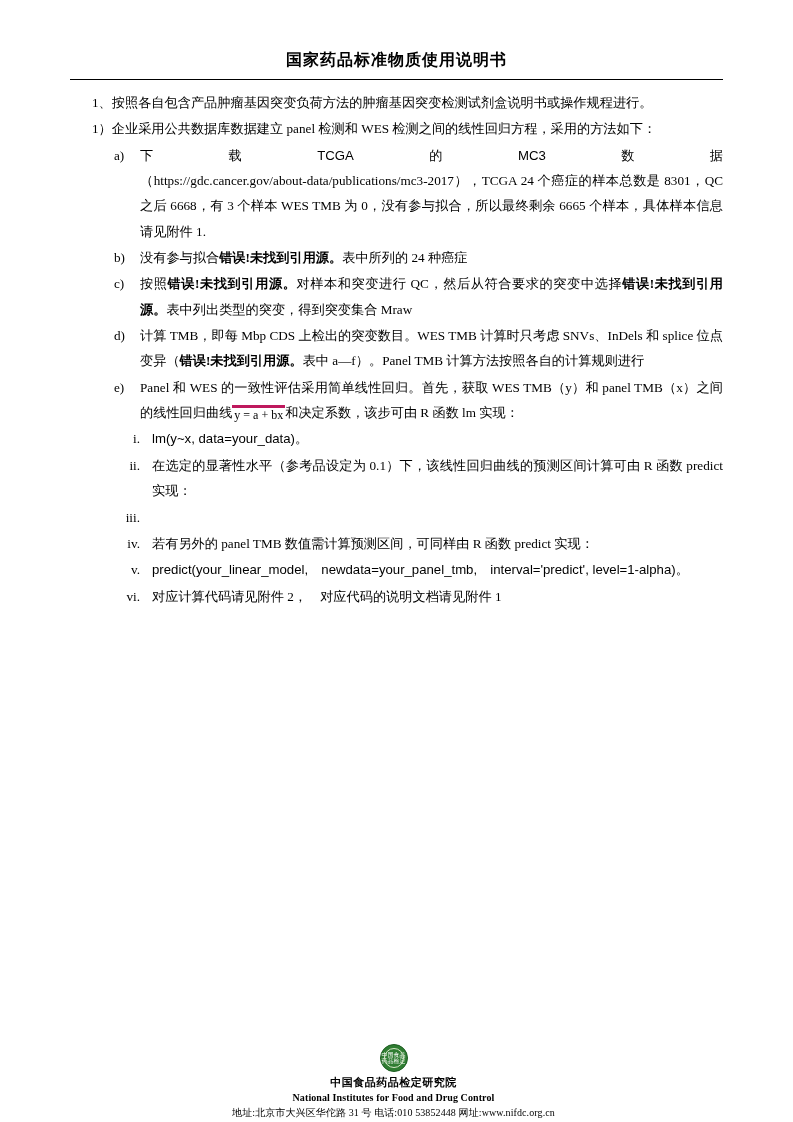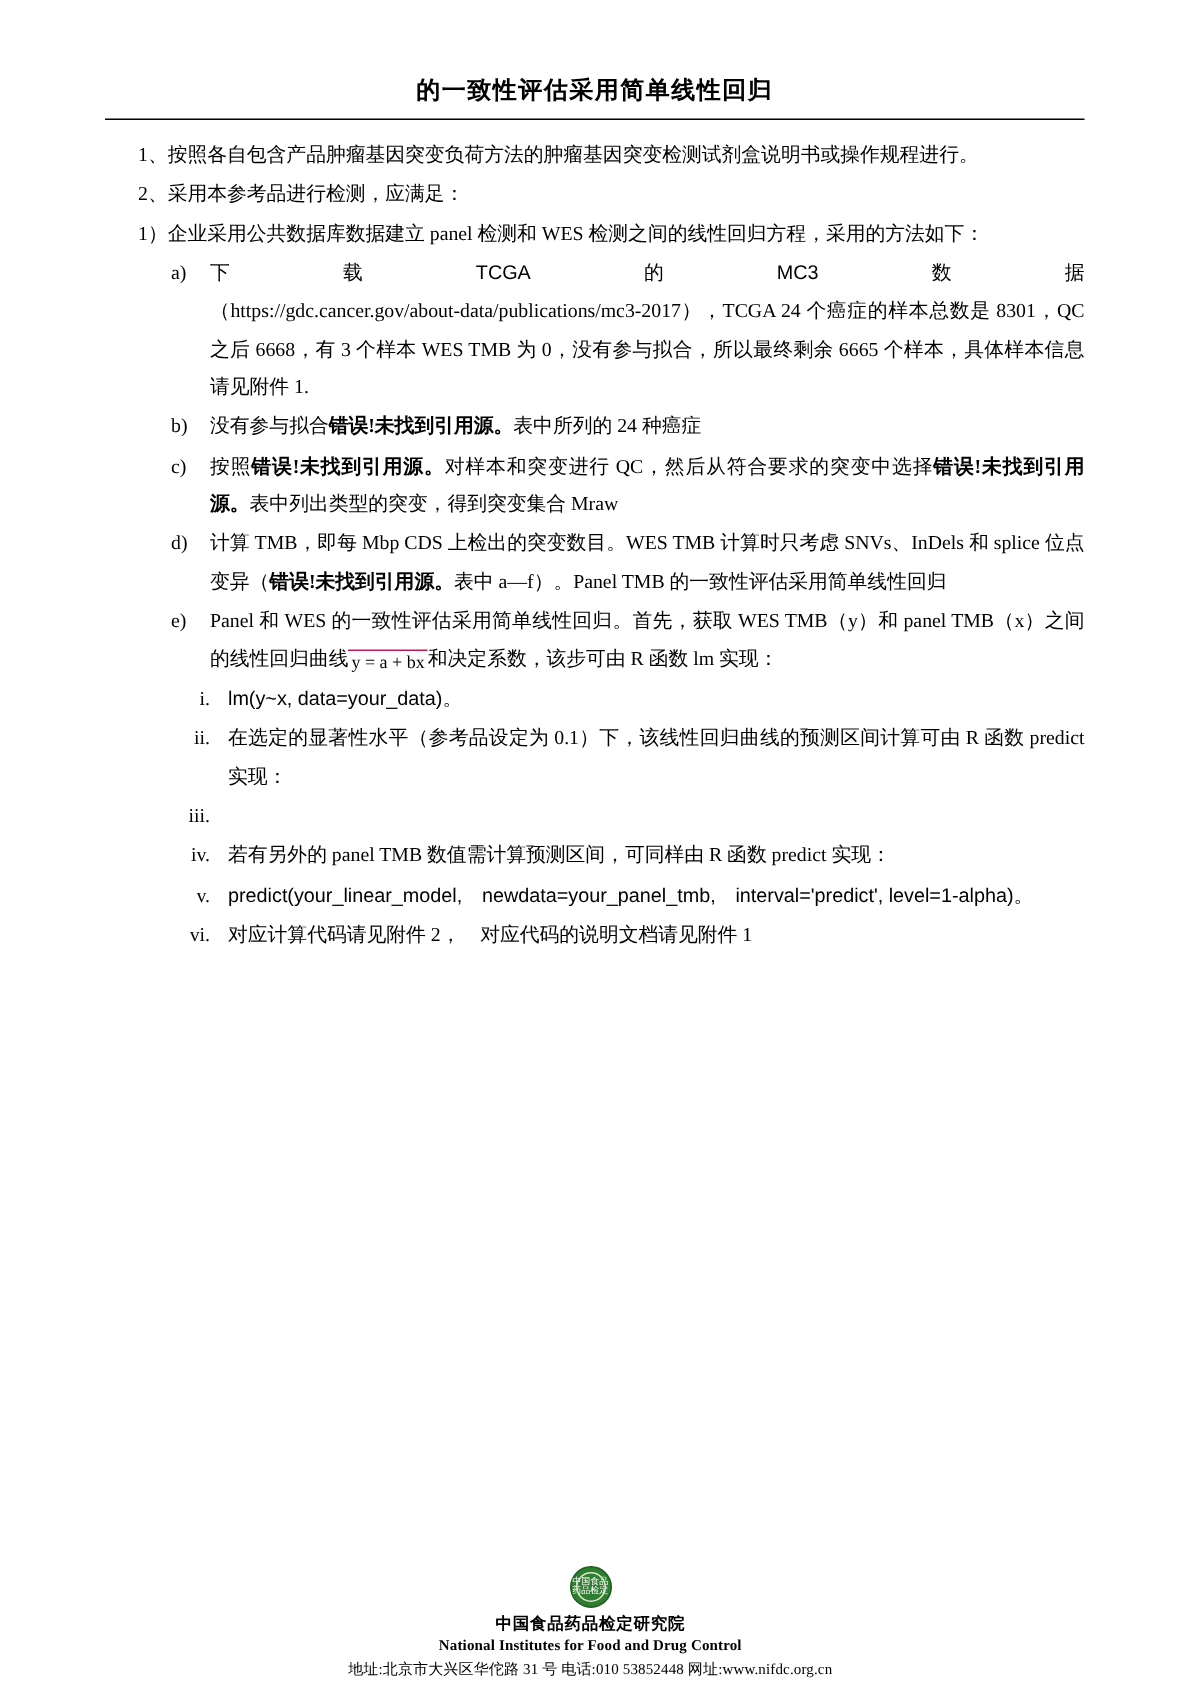--- a/index.html
+++ b/index.html
@@ -148,7 +148,7 @@
 
 <div class="page">
 
-  <div class="doc-title">的一致性评估采用简单线性回归</div>
+  <div class="doc-title">国家药品标准物质使用说明书</div>
 
 
   <div class="header-rule"></div>

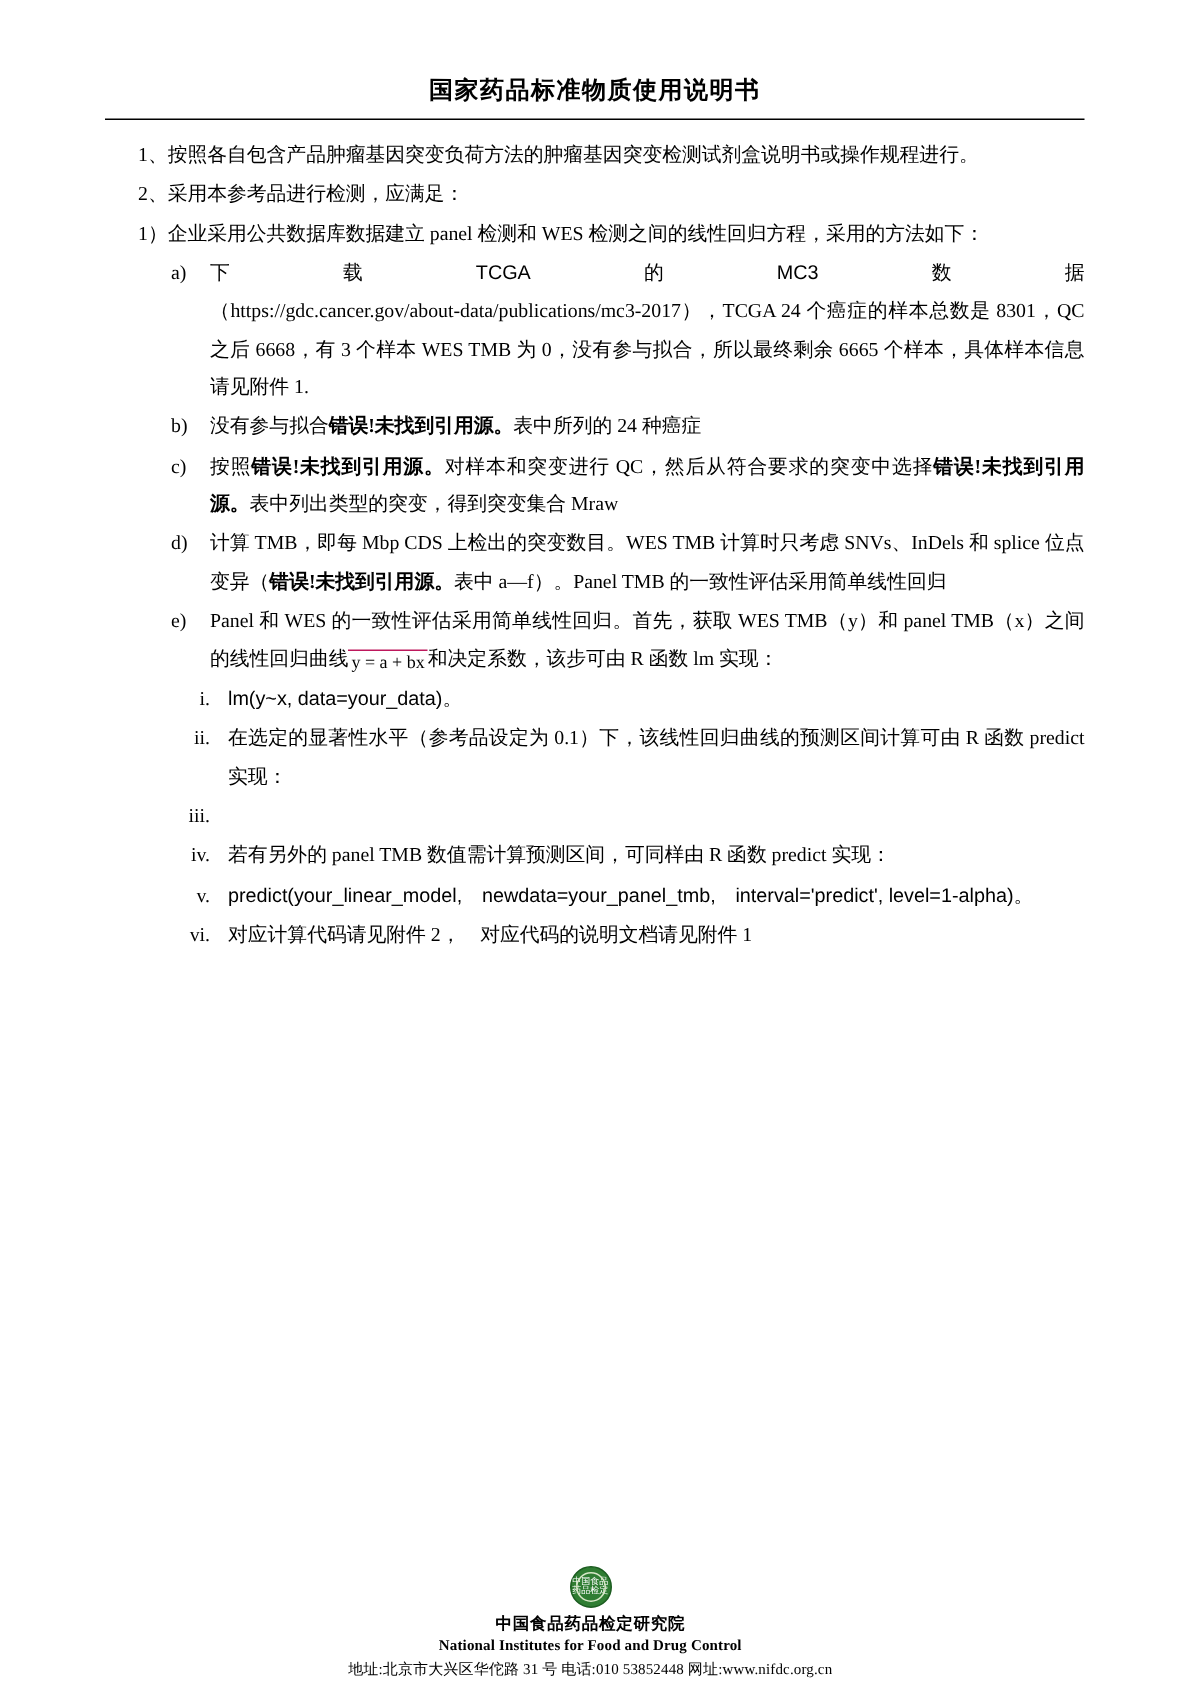--- a/index.html
+++ b/index.html
@@ -159,9 +159,6 @@
       <div class="content">1、按照各自包含产品肿瘤基因突变负荷方法的肿瘤基因突变检测试剂盒说明书或操作规程进行。</div>
     </div>
 
-    <div class="para lvl1">
-      <div class="content">2、采用本参考品进行检测，应满足：</div>
-    </div>
 
     <div class="para lvl2">
       <div class="content">1）企业采用公共数据库数据建立 panel 检测和 WES 检测之间的线性回归方程，采用的方法如下：</div>

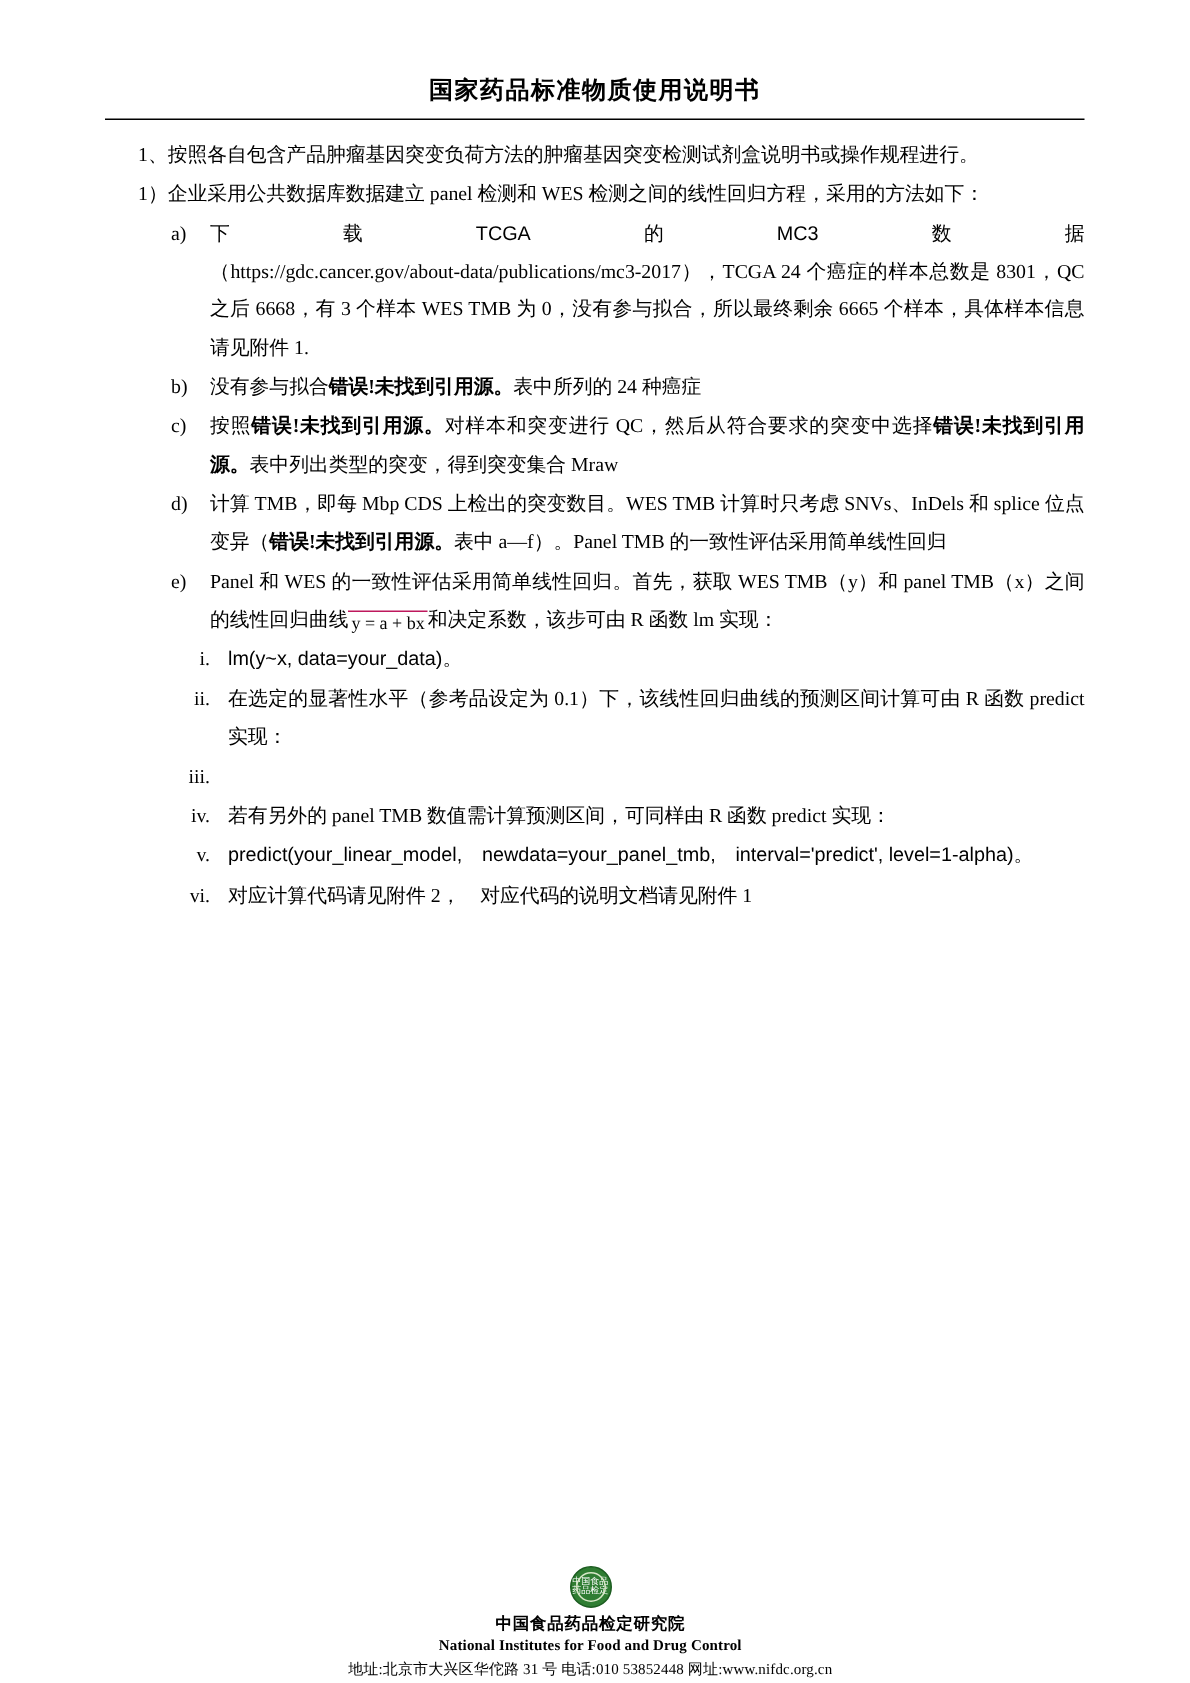--- a/index.html
+++ b/index.html
@@ -197,7 +197,7 @@
     <div class="para lvl3">
       <div class="marker">d)</div>
       <div class="content">
-        <span>计算 TMB，即每 Mbp CDS 上检出的突变数目。WES TMB 计算时只考虑 SNVs、InDels 和 splice 位点变异（</span><span class="err">错误!未找到引用源。</span><span>表中 a—f）。Panel TMB 的一致性评估采用简单线性回归</span>
+        <span>计算 TMB，即每 Mbp CDS 上检出的突变数目。WES TMB 计算时只考虑 SNVs、InDels 和 splice 位点变异（</span><span class="err">错误!未找到引用源。</span><span>表中 a—f）。Panel TMB 计算方法按照各自的计算规则进行</span>
       </div>
     </div>
 

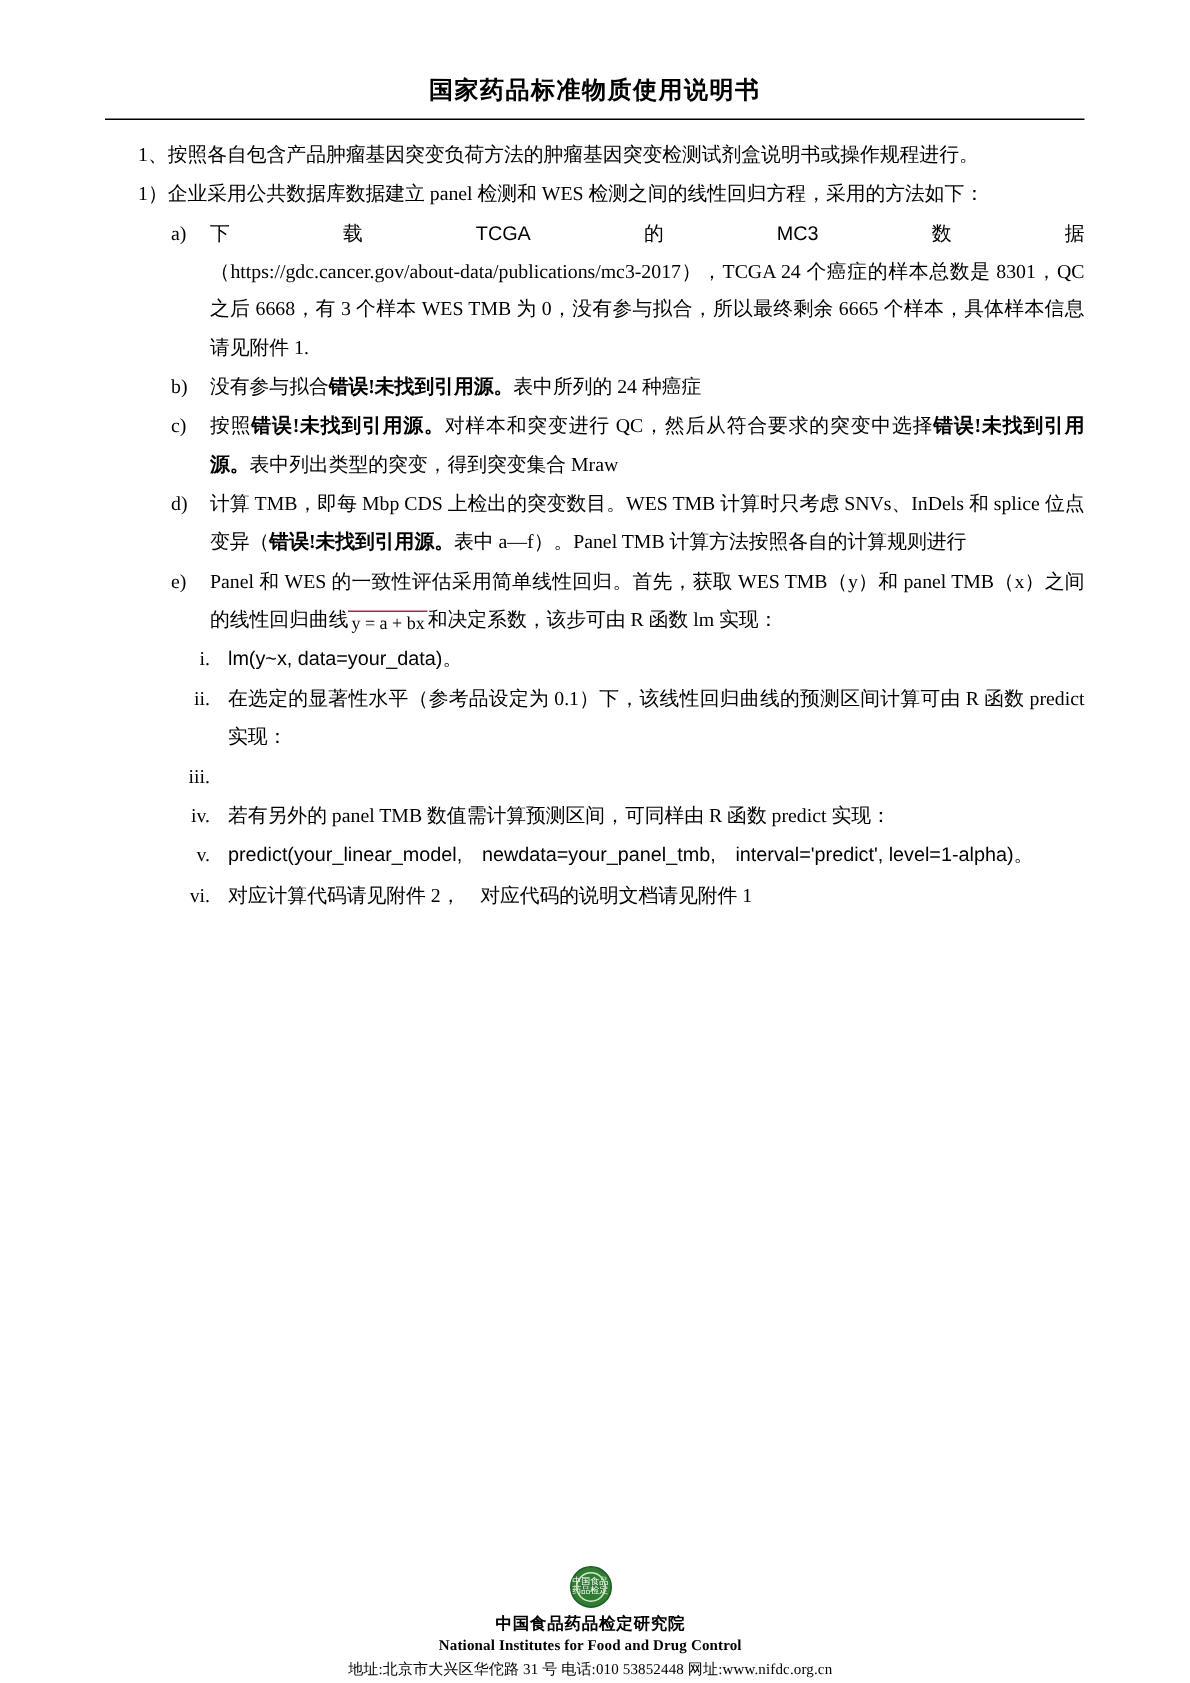--- a/index.html
+++ b/index.html
@@ -83,7 +83,7 @@
   }
   .formula {
     display: inline-block;
-    border-top: 1px solid #be185d;
+    border-top: 3px solid #be185d;
     padding: 0 2px;
     font-family: "Liberation Serif", "DejaVu Serif", serif;
     font-size: 12px;

